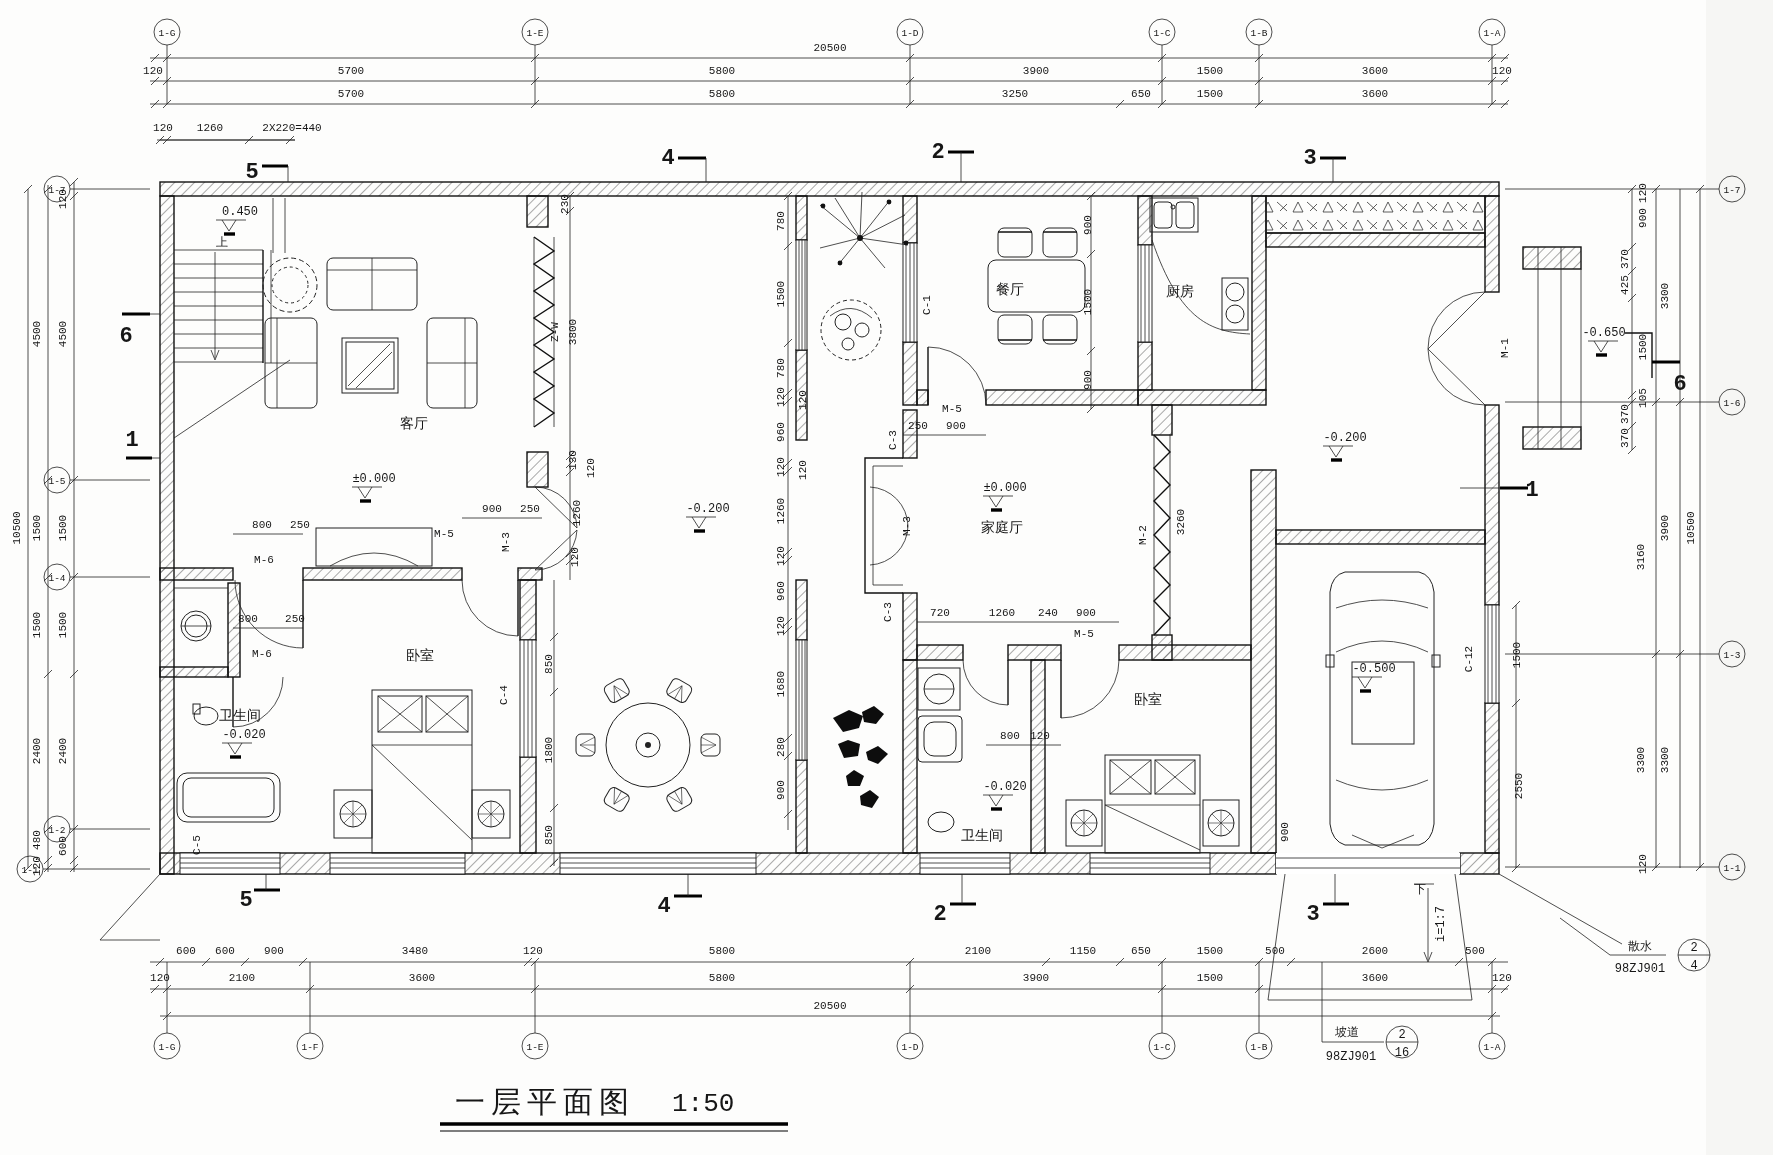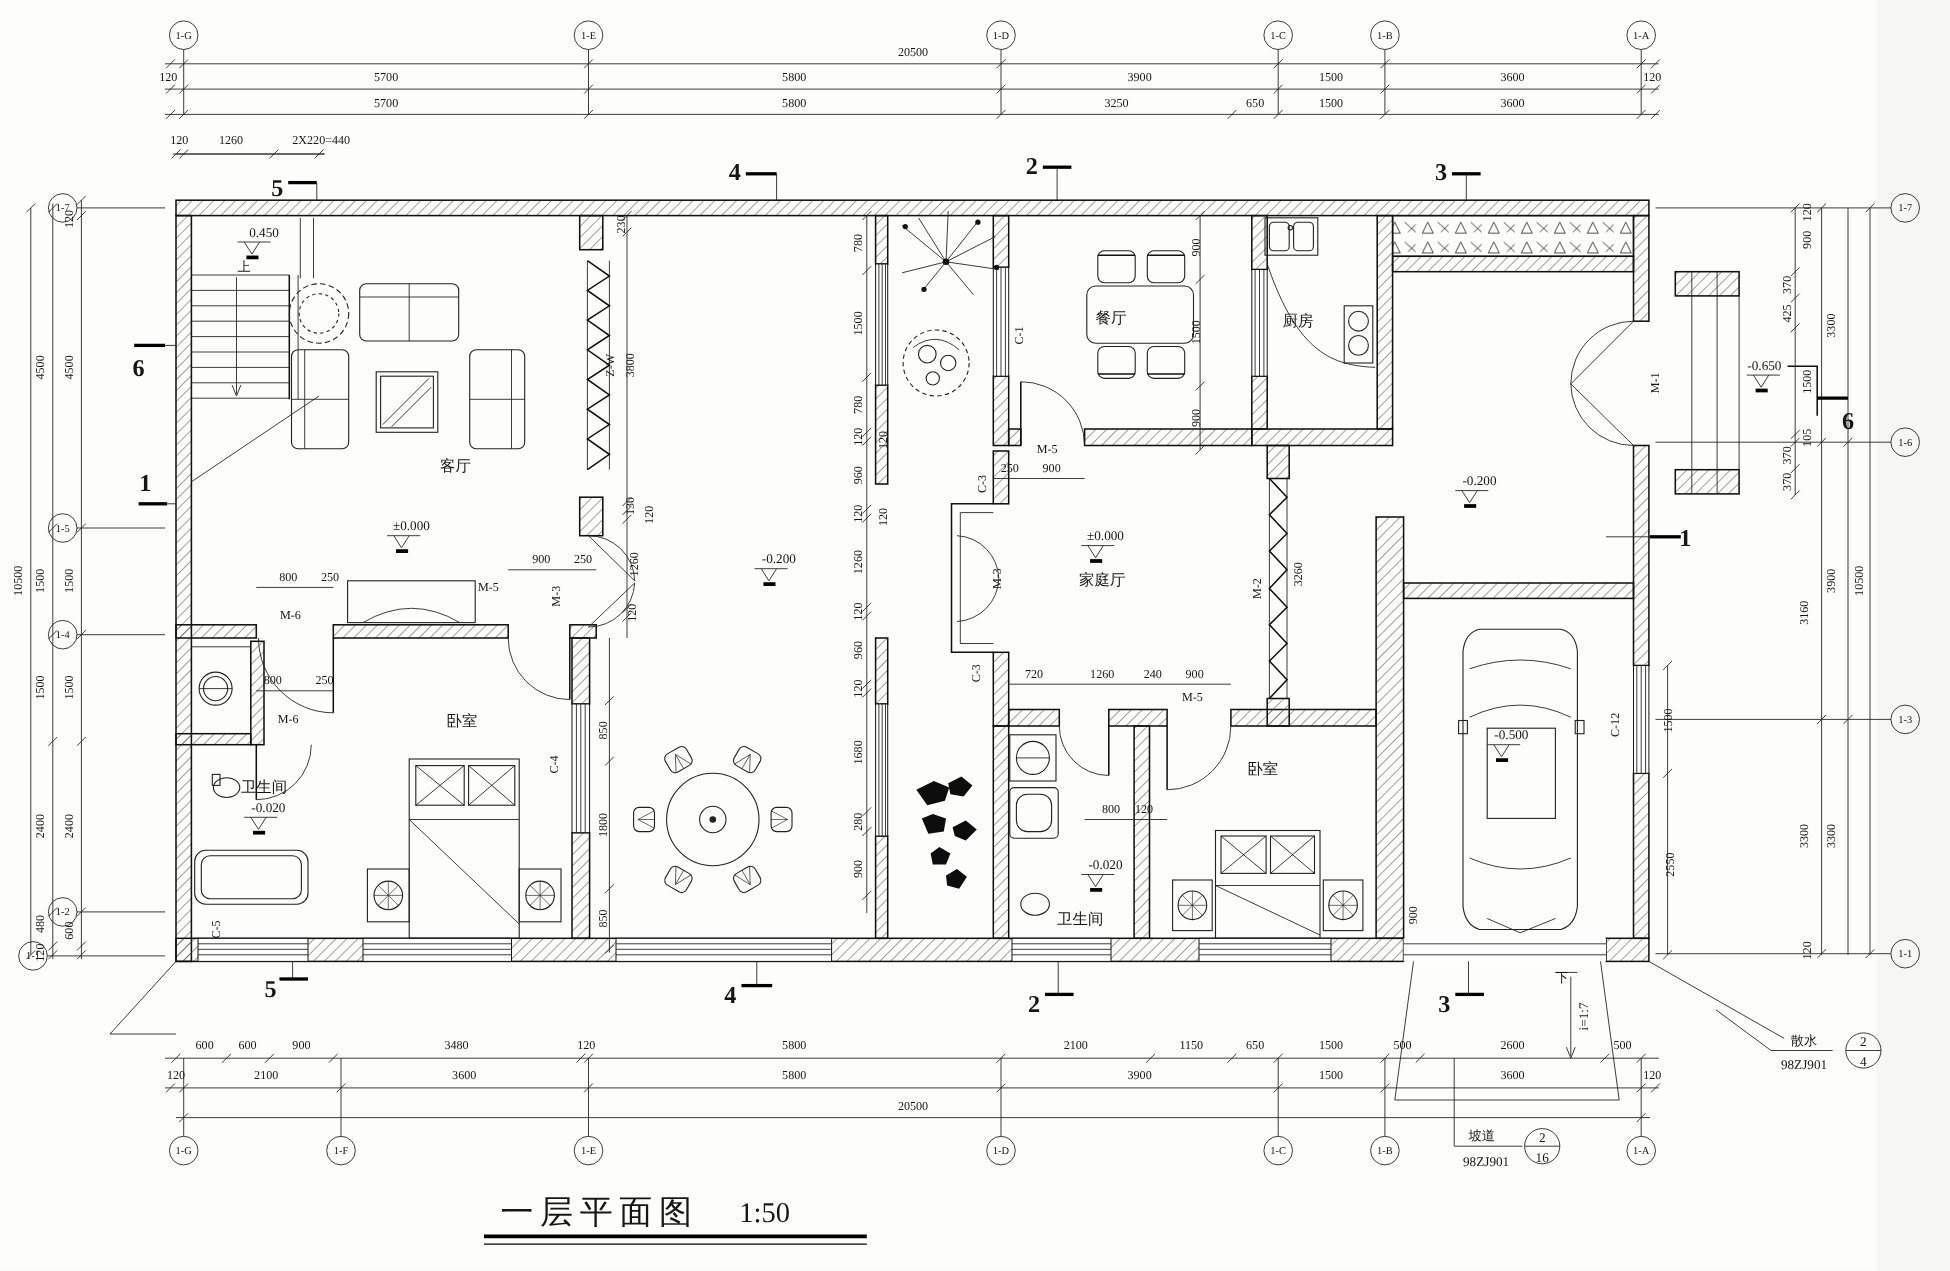--- a/index.html
+++ b/index.html
@@ -3,7 +3,7 @@
 <meta charset="utf-8">
 <style>
   html,body{margin:0;padding:0;background:#f6f6f4;}
-  #stage{position:relative;width:1706px;height:1155px;background:#fdfdfc;font-family:Liberation Serif, serif;}
+  #stage{position:relative;width:1706px;height:1155px;background:#fdfdfc;font-family:Liberation Mono, monospace;}
   svg{position:absolute;left:0;top:0;}
   text{fill:#161616;}
   .dim{font-size:11px;}

